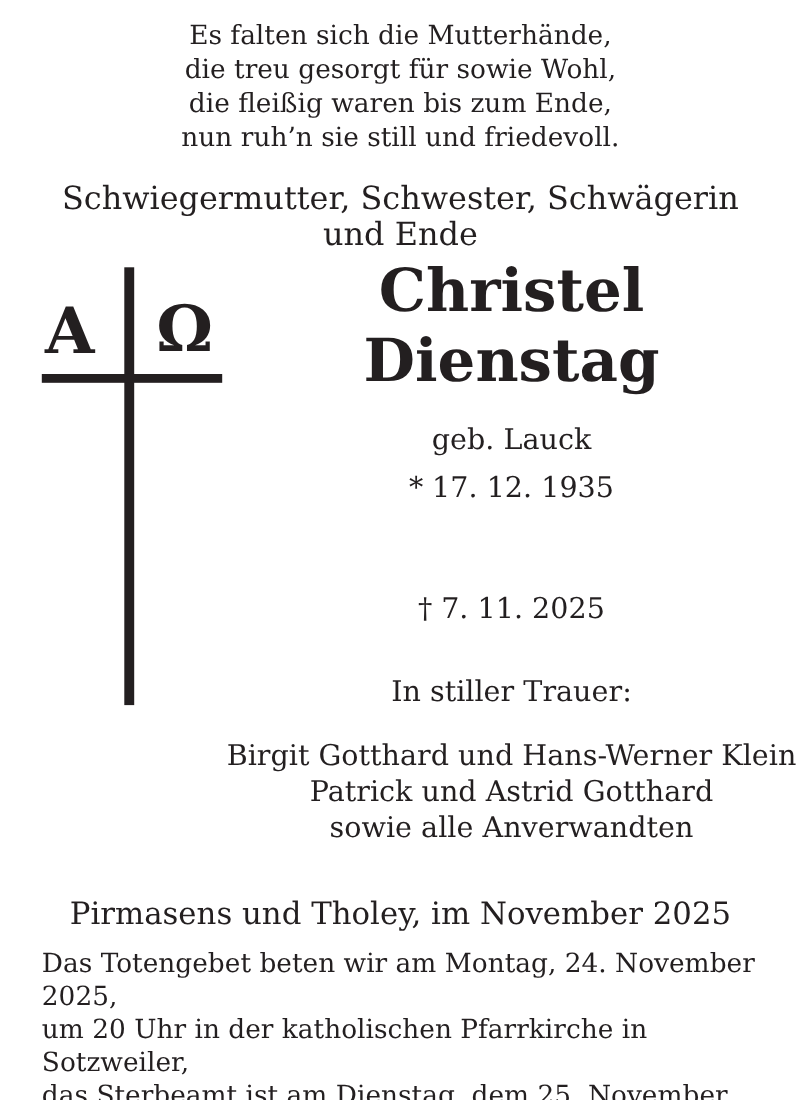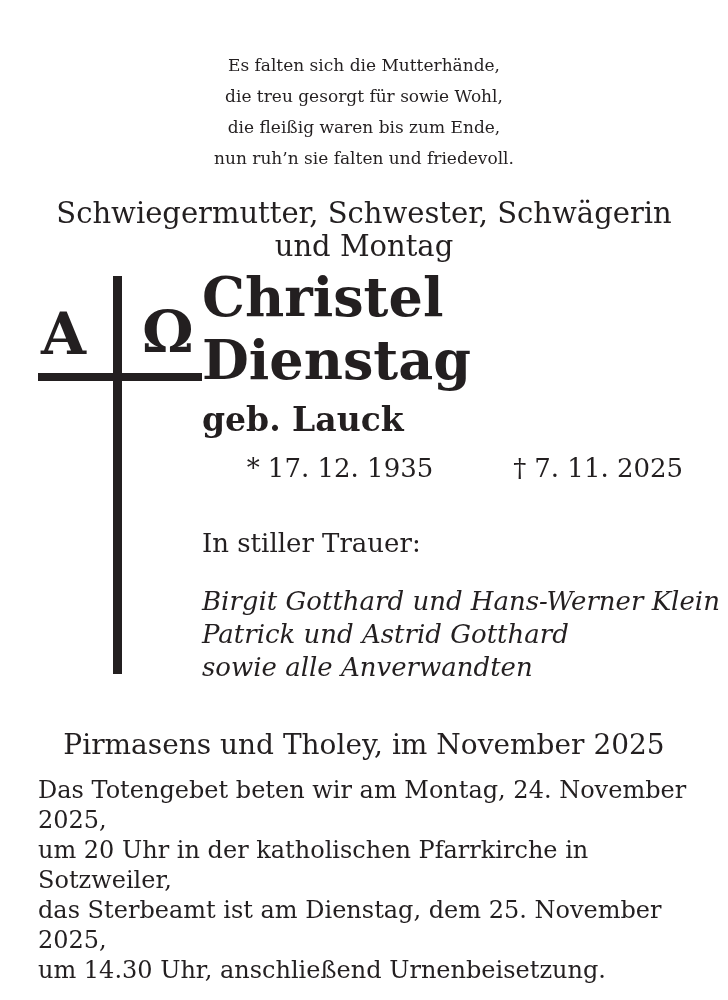--- a/index.html
+++ b/index.html
@@ -16,9 +16,9 @@
     font-family: "DejaVu Serif", "Liberation Serif", serif;
   }
   .poem {
-    padding-top: 50px;
+    padding-top: 17px;
     text-align: center;
-    font-size: 17px;
+    font-size: 24px;
     line-height: 31px;
   }
   .intro {

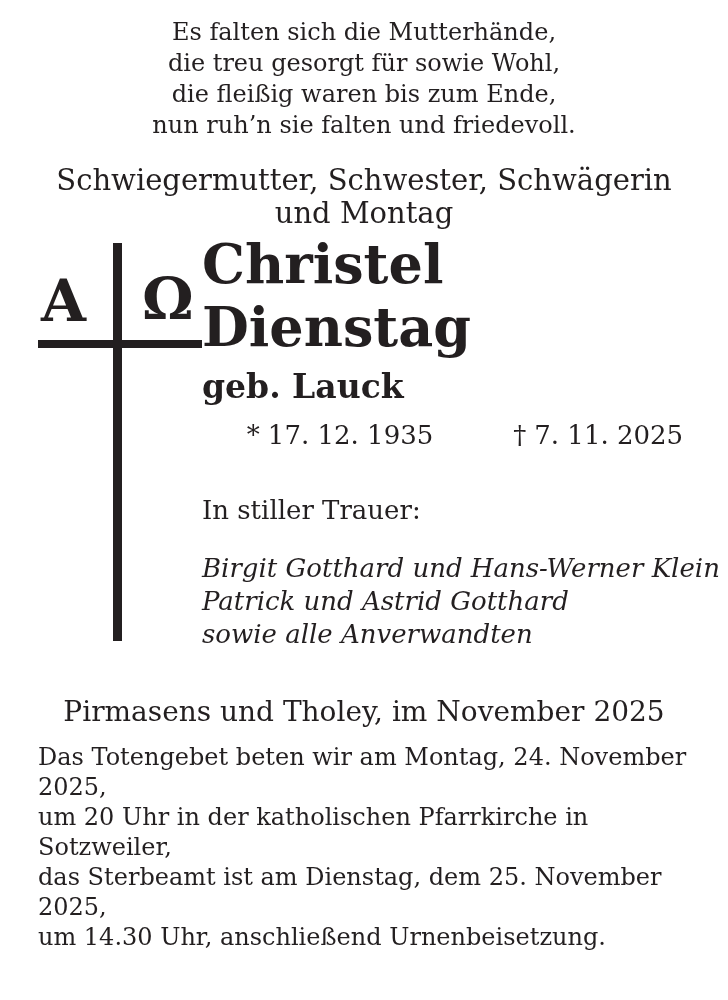--- a/index.html
+++ b/index.html
@@ -114,7 +114,7 @@
   <div>Es falten sich die Mutterhände,</div>
   <div>die treu gesorgt für sowie Wohl,</div>
   <div>die fleißig waren bis zum Ende,</div>
-  <div>nun ruh’n sie falten und friedevoll.</div>
+  <div>nun ruh’n sie still und friedevoll.</div>
 </div>
 
 <div class="intro">

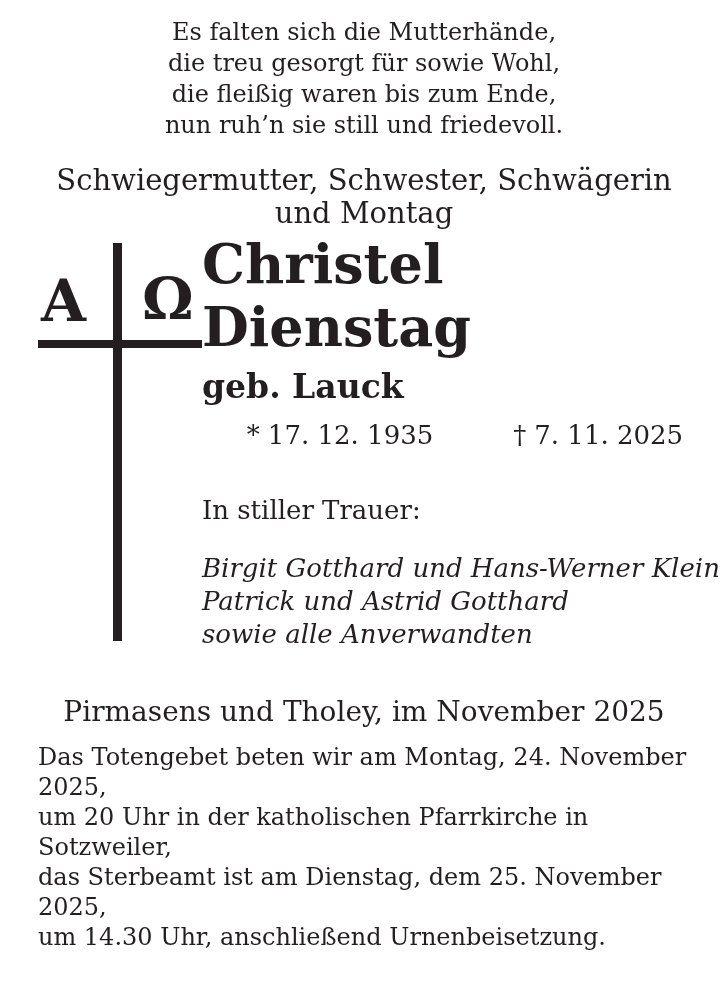--- a/index.html
+++ b/index.html
@@ -119,7 +119,7 @@
 
 <div class="intro">
   <div>Schwiegermutter, Schwester, Schwägerin</div>
-  <div>und Montag</div>
+  <div>und Ende</div>
 </div>
 
 <div class="memorial">

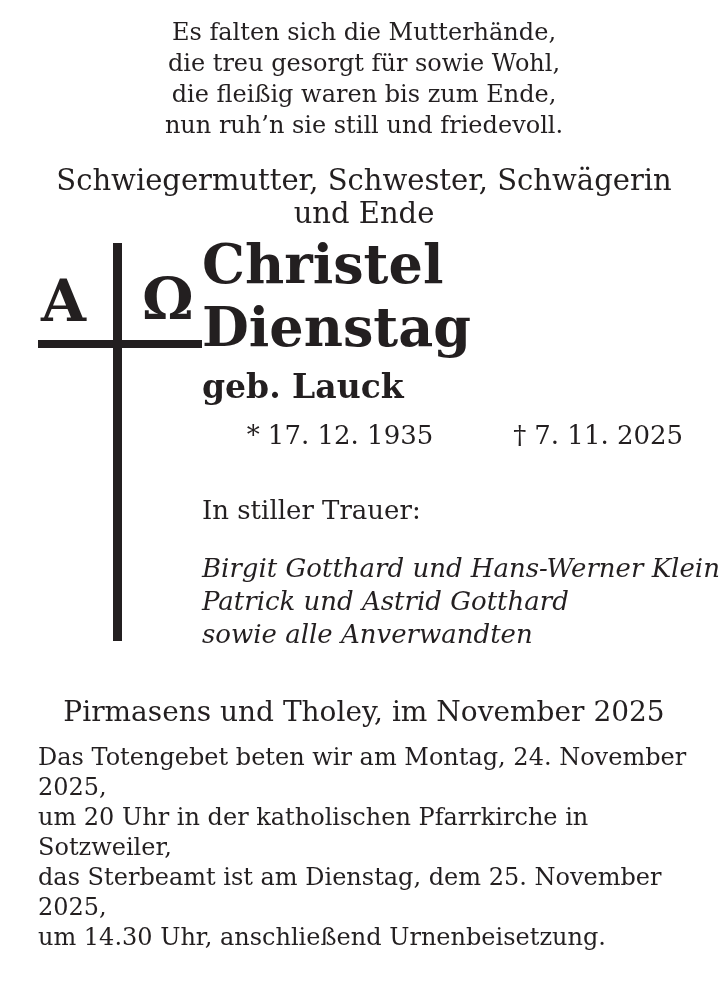--- a/index.html
+++ b/index.html
@@ -65,6 +65,7 @@
   .omega-letter { left: 104px; top: 27px; }
   .right-col {
     flex: 1;
+    text-align: center;
   }
   .deceased-name {
     margin-top: -10px;

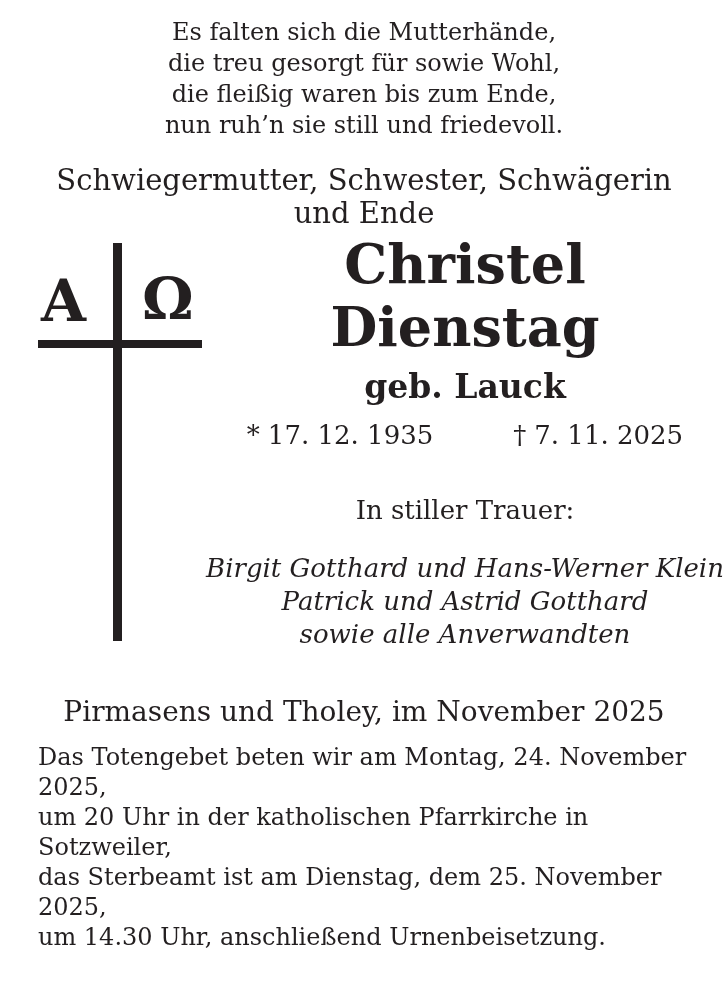--- a/index.html
+++ b/index.html
@@ -74,9 +74,8 @@
     line-height: 63px;
   }
   .maiden-name {
-    margin-top: 8px;
-    font-size: 33px;
-    font-weight: bold;
+    margin-top: 26px;
+    font-size: 26px;
   }
   .dates-row {
     margin-top: 14px;

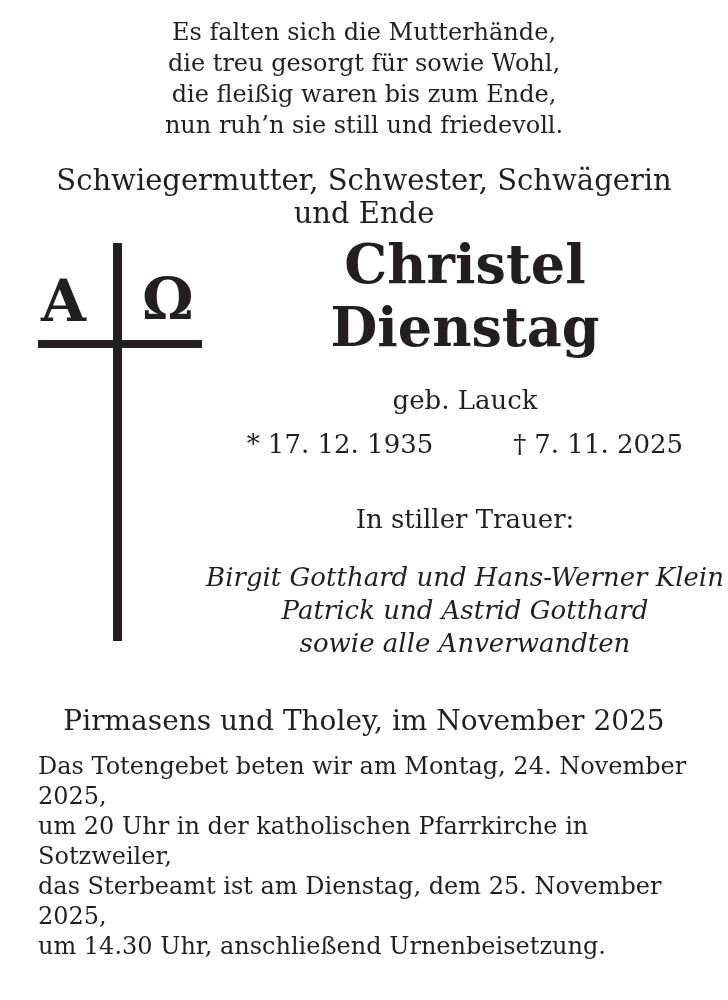--- a/index.html
+++ b/index.html
@@ -83,6 +83,7 @@
     justify-content: center;
     gap: 80px;
     font-size: 26px;
+    flex-direction: column;
   }
   .date-item .sym { margin-right: 8px; }
   .mourning-heading {

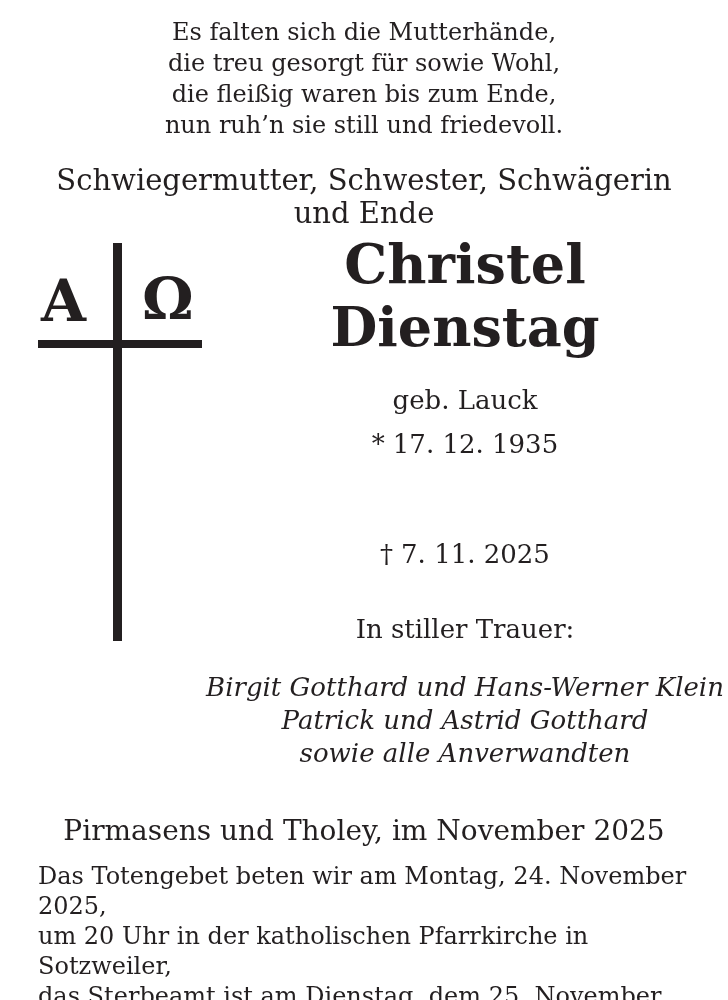--- a/index.html
+++ b/index.html
@@ -93,7 +93,6 @@
   .mourners {
     margin-top: 27px;
     font-size: 26px;
-    font-style: italic;
     line-height: 33px;
   }
   .place-line {

